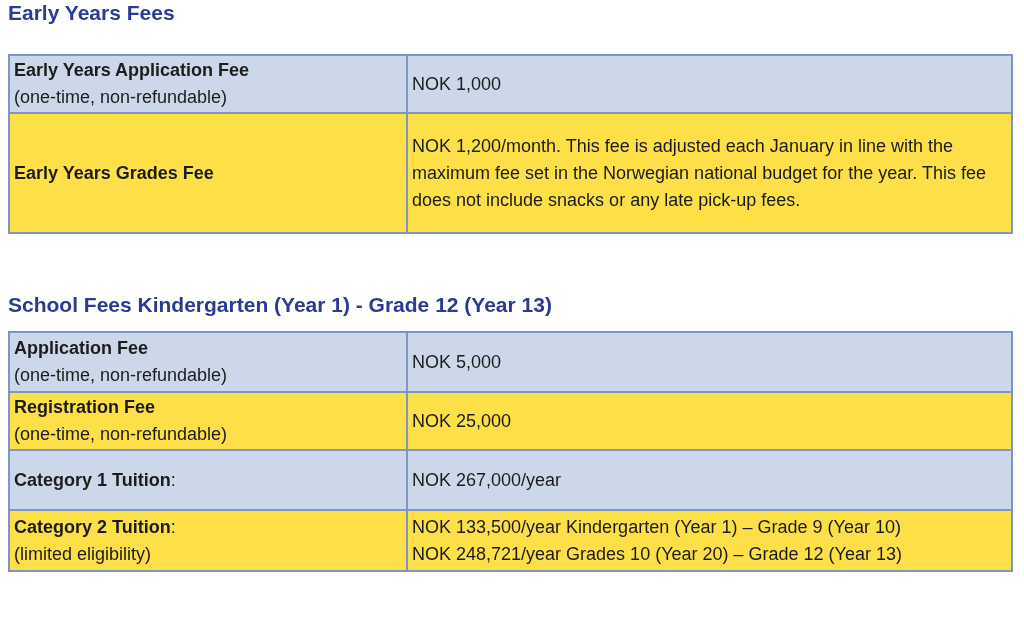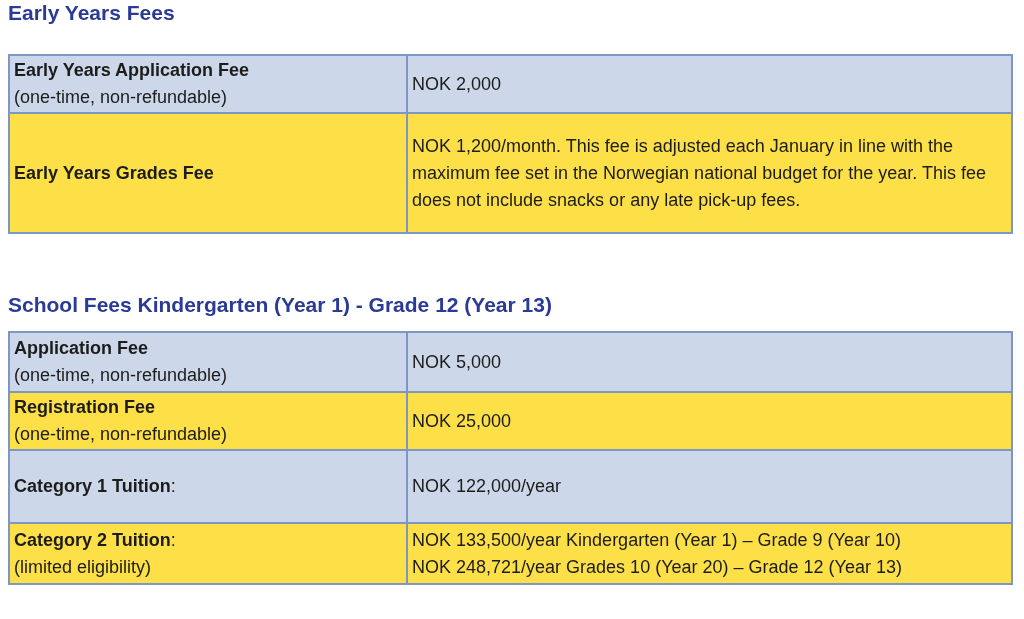--- a/index.html
+++ b/index.html
@@ -67,7 +67,7 @@
           <div class="fee-note">(one-time, non-refundable)</div>
         </td>
         <td>
-          <div>NOK 2,000</div>
+          <div>NOK 1,000</div>
         </td>
       </tr>
       <tr class="row-dark" style="height:120px">

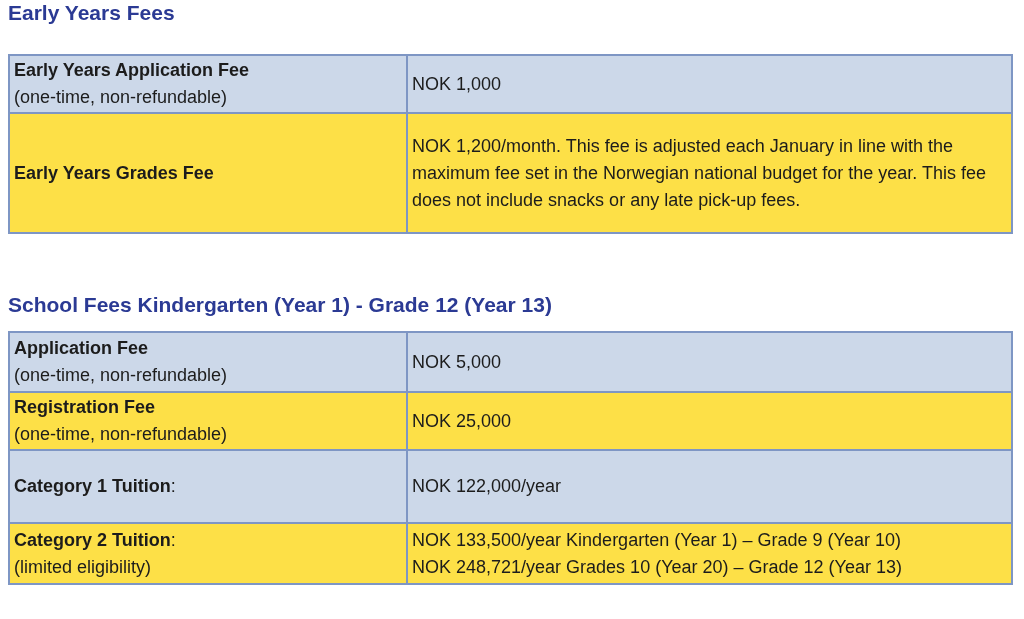--- a/index.html
+++ b/index.html
@@ -108,7 +108,7 @@
           <div>NOK 25,000</div>
         </td>
       </tr>
-      <tr class="row-light" style="height:73px">
+      <tr class="row-light" style="height:60px">
         <td>
           <div><span class="fee-name">Category 1 Tuition</span><span class="fee-suffix">:</span></div>
           <div class="fee-note"></div>

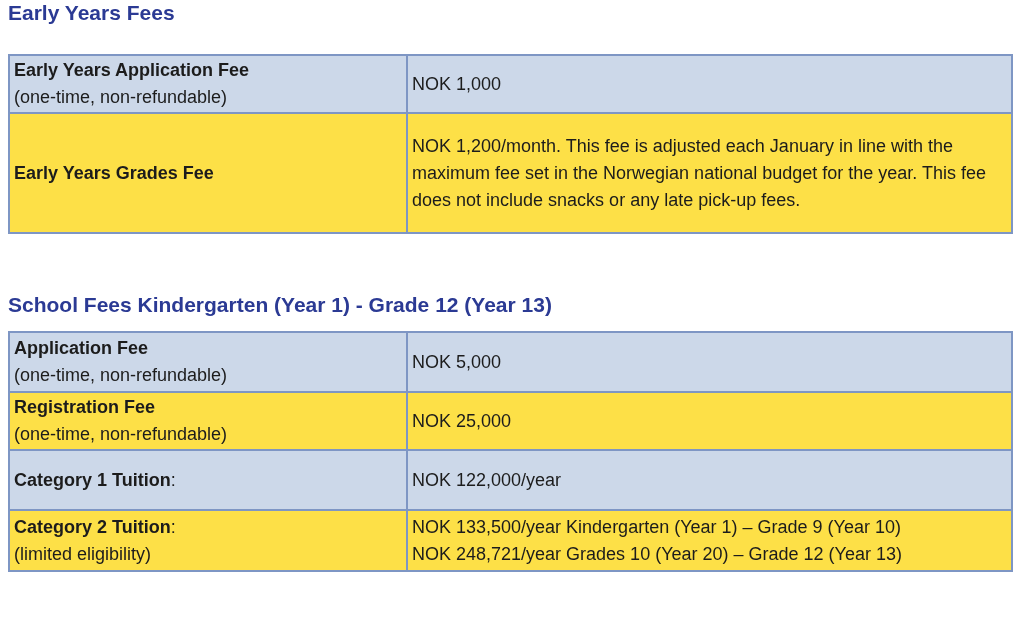--- a/index.html
+++ b/index.html
@@ -114,7 +114,7 @@
           <div class="fee-note"></div>
         </td>
         <td>
-          <div>NOK 122,000/year</div>
+          <div>NOK 267,000/year</div>
         </td>
       </tr>
       <tr class="row-dark" style="height:61px">

